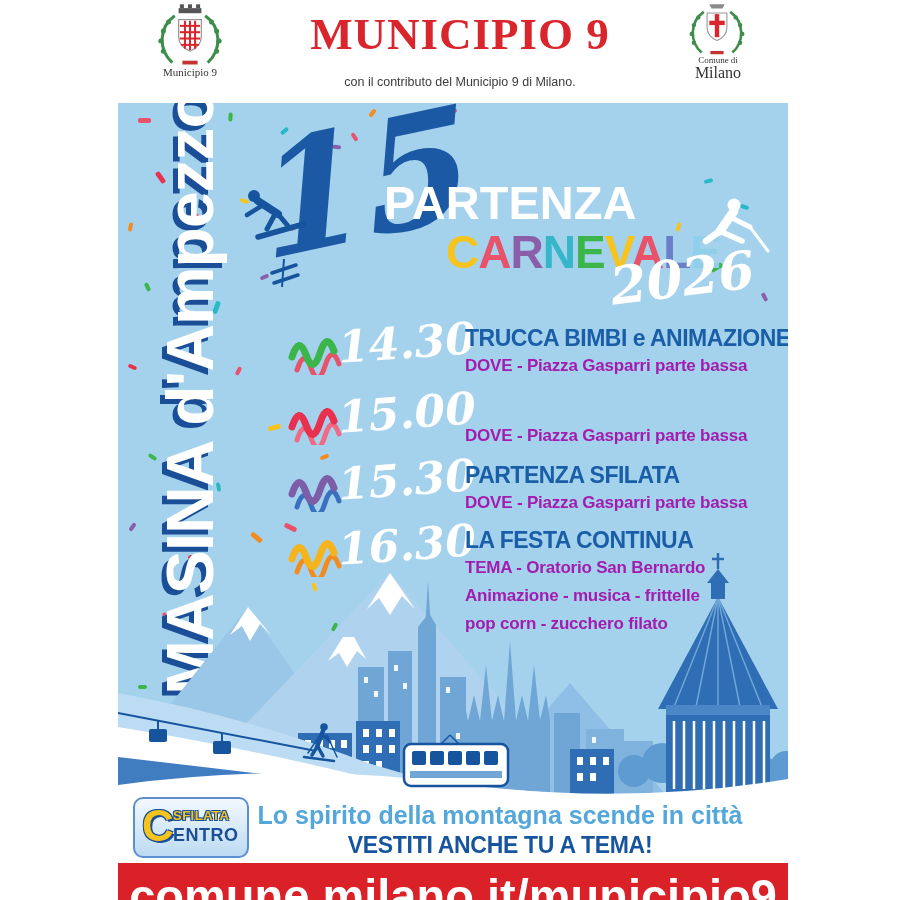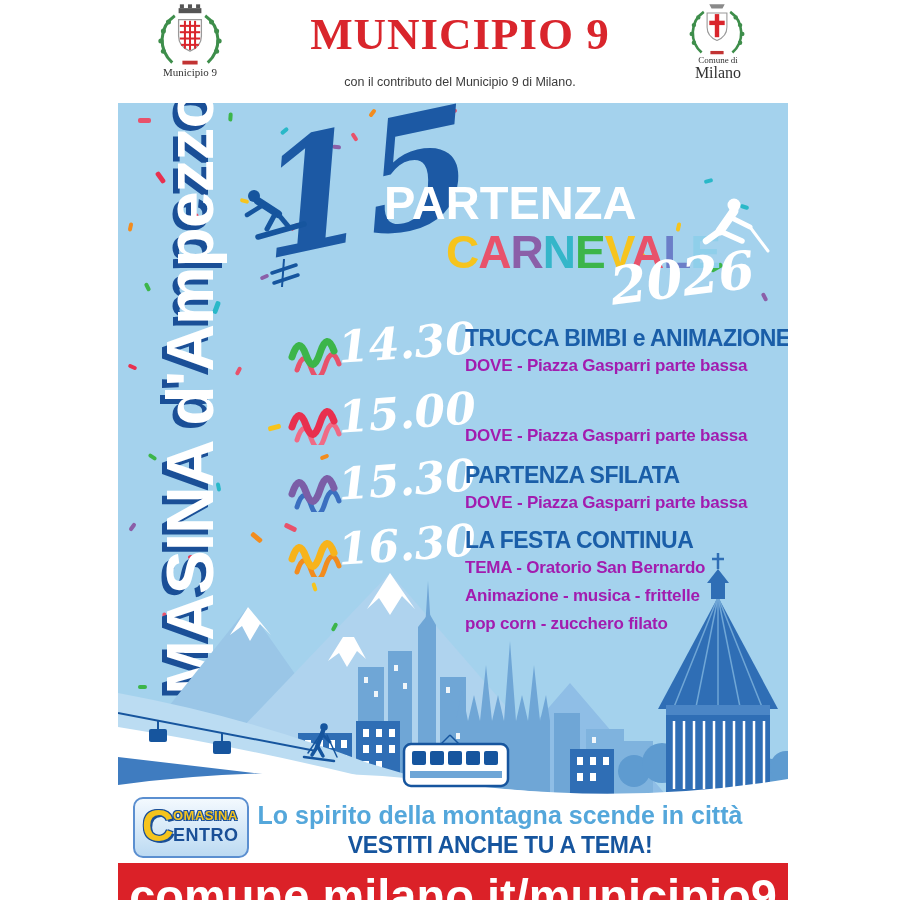--- a/index.html
+++ b/index.html
@@ -410,7 +410,7 @@
   <div class="footer">
     <div class="logo-box">
       <div class="logo-c">C</div>
-      <div class="logo-top">OMASINA</div>
+      <div class="logo-top">SFILATA</div>
       <div class="logo-bottom">ENTRO</div>
     </div>
     <div class="tagline">Lo spirito della montagna scende in città</div>

